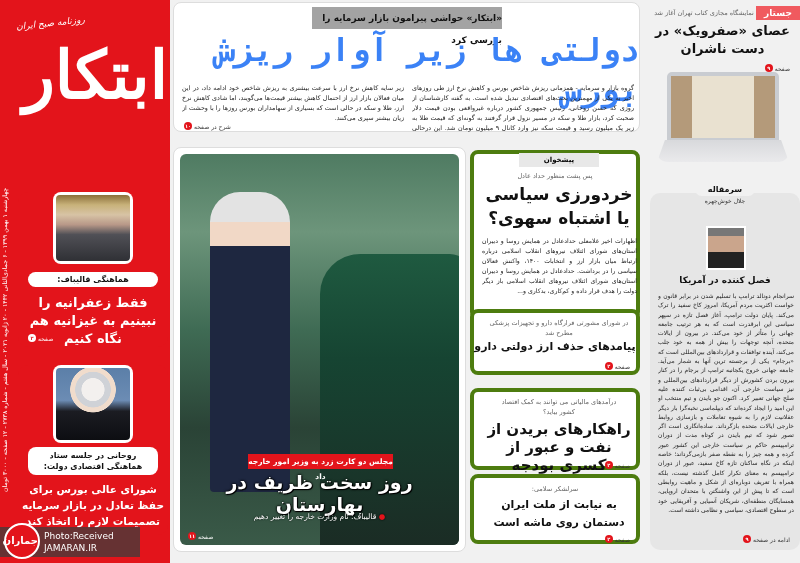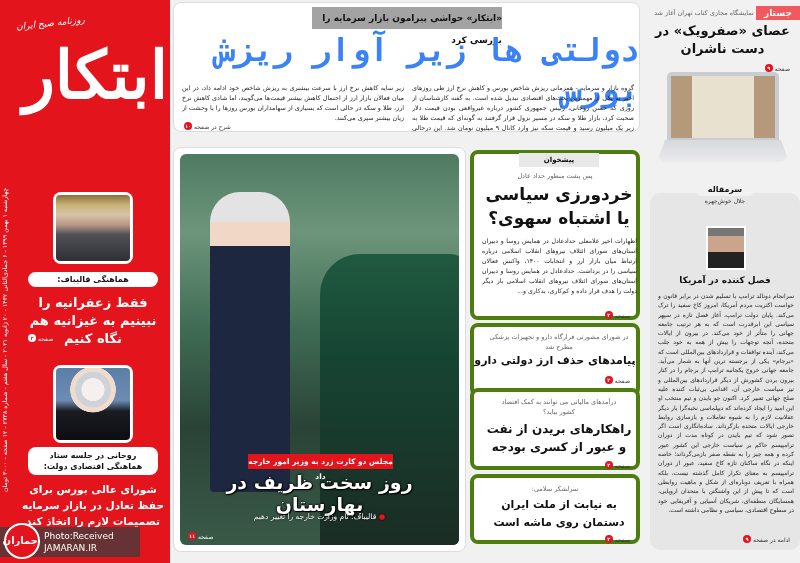--- a/index.html
+++ b/index.html
@@ -128,7 +128,7 @@
     </div>
   </div>
 
-  <div class="midbox" style="top:323px;height:74px">
+  <div class="midbox" style="top:309px;height:66px">
     <div class="small-kicker rtl" style="position:absolute;top:5px;left:10px;width:150px">در شورای مشورتی قرارگاه دارو و تجهیزات پزشکی مطرح شد</div>
     <div class="midhead rtl" style="position:absolute;top:27px;width:100%;font-size:11px">پیامدهای حذف ارز دولتی دارو</div>
     <div class="pageref rtl" style="position:absolute;right:6px;top:49px">

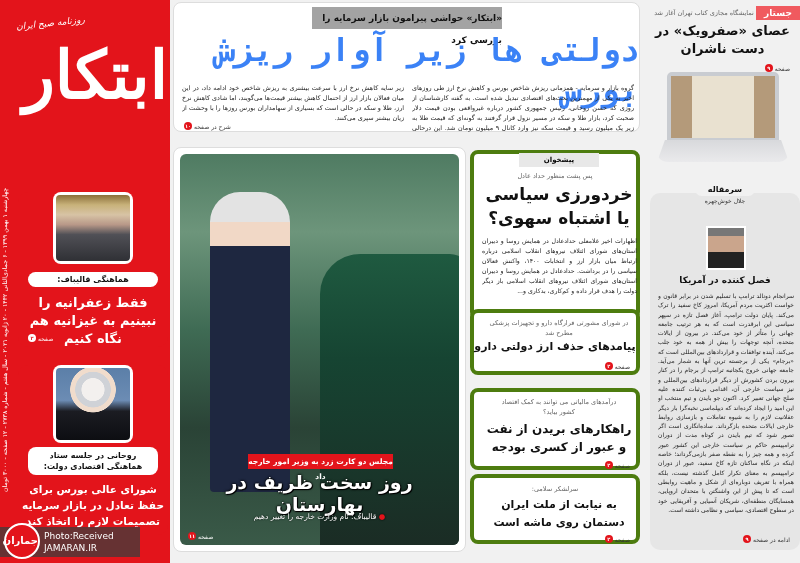--- a/index.html
+++ b/index.html
@@ -139,7 +139,7 @@
 
   <div class="midbox" style="top:388px;height:82px">
     <div class="small-kicker rtl" style="position:absolute;top:5px;left:20px;width:130px">درآمدهای مالیاتی می توانند به کمک اقتصاد کشور بیاید؟</div>
-    <div class="midhead rtl" style="position:absolute;top:28px;left:10px;width:150px;font-size:12px;line-height:18px">راهکارهای بریدن از نفت و عبور از کسری بودجه</div>
+    <div class="midhead rtl" style="position:absolute;top:28px;left:10px;width:150px;font-size:15px;line-height:18px">راهکارهای بریدن از نفت و عبور از کسری بودجه</div>
     <div class="pageref rtl" style="position:absolute;right:6px;top:69px">
       <span>صفحه</span>
       <span class="dot">۲</span>

